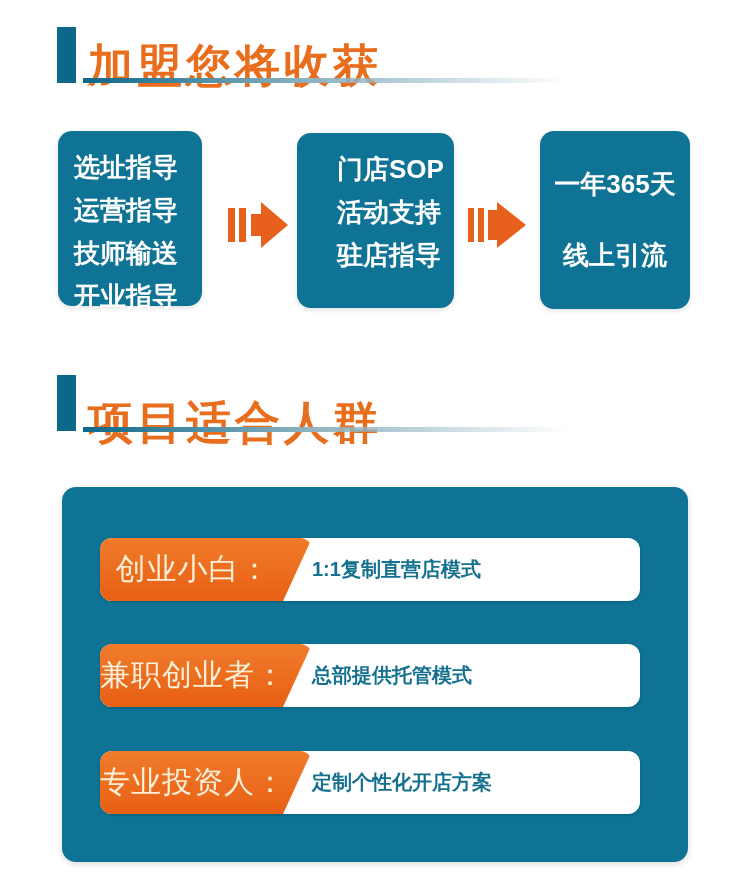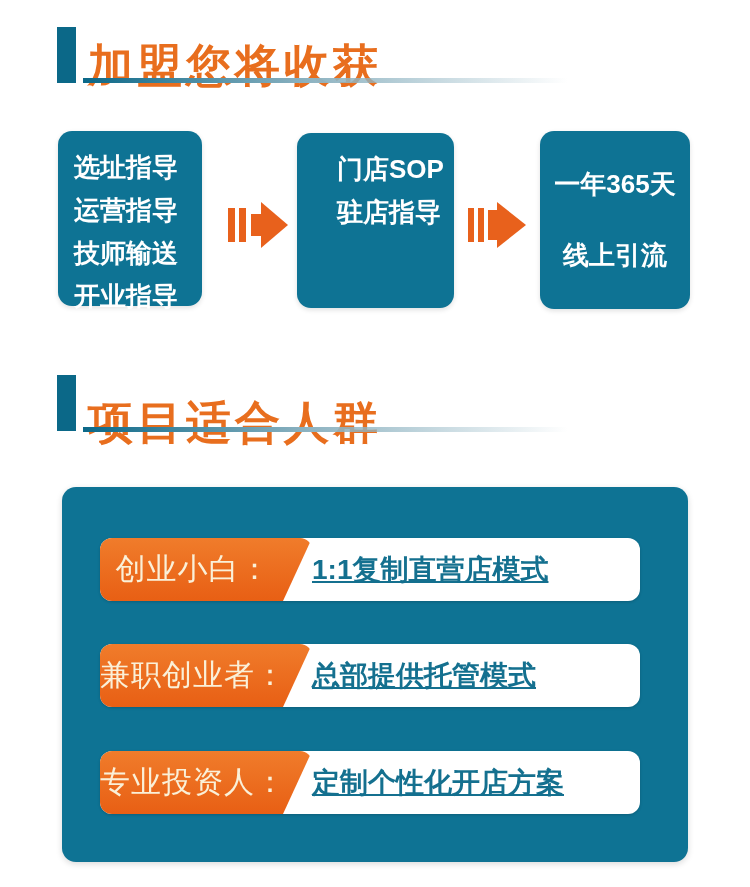--- a/index.html
+++ b/index.html
@@ -74,6 +74,7 @@
 
   <div class="box box2">
     <div class="bline">门店SOP</div>
+    <div class="bline">活动支持</div>
     <div class="bline">驻店指导</div>
   </div>
 

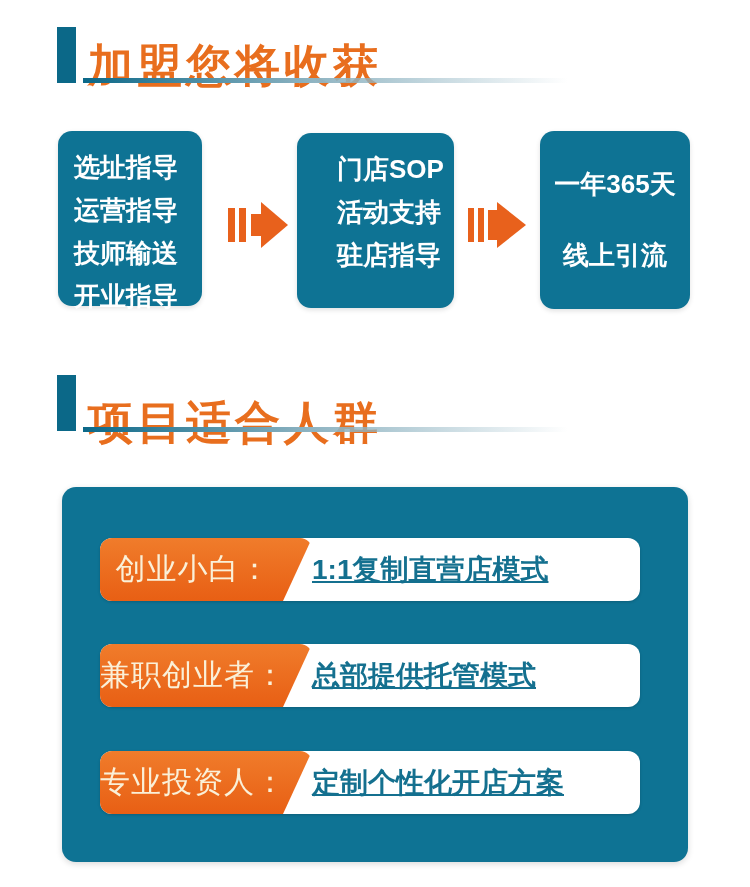--- a/index.html
+++ b/index.html
@@ -41,7 +41,7 @@
   .banner{position:absolute;inset:0;background:var(--white);border-radius:12px;
           display:flex;align-items:center;padding-left:212px;
           box-shadow:0 1px 3px rgba(0,0,0,0.18);}
-  .banner-text{font-size:28px;font-weight:700;color:var(--banner-text);white-space:nowrap;text-decoration:underline;}
+  .banner-text{font-size:20px;font-weight:700;color:var(--banner-text);white-space:nowrap;}
   .label{position:absolute;left:0;top:0;width:212px;height:100%;z-index:2;
          background:linear-gradient(to bottom,var(--label-orange-1),var(--label-orange-2));
          border-radius:12px;

